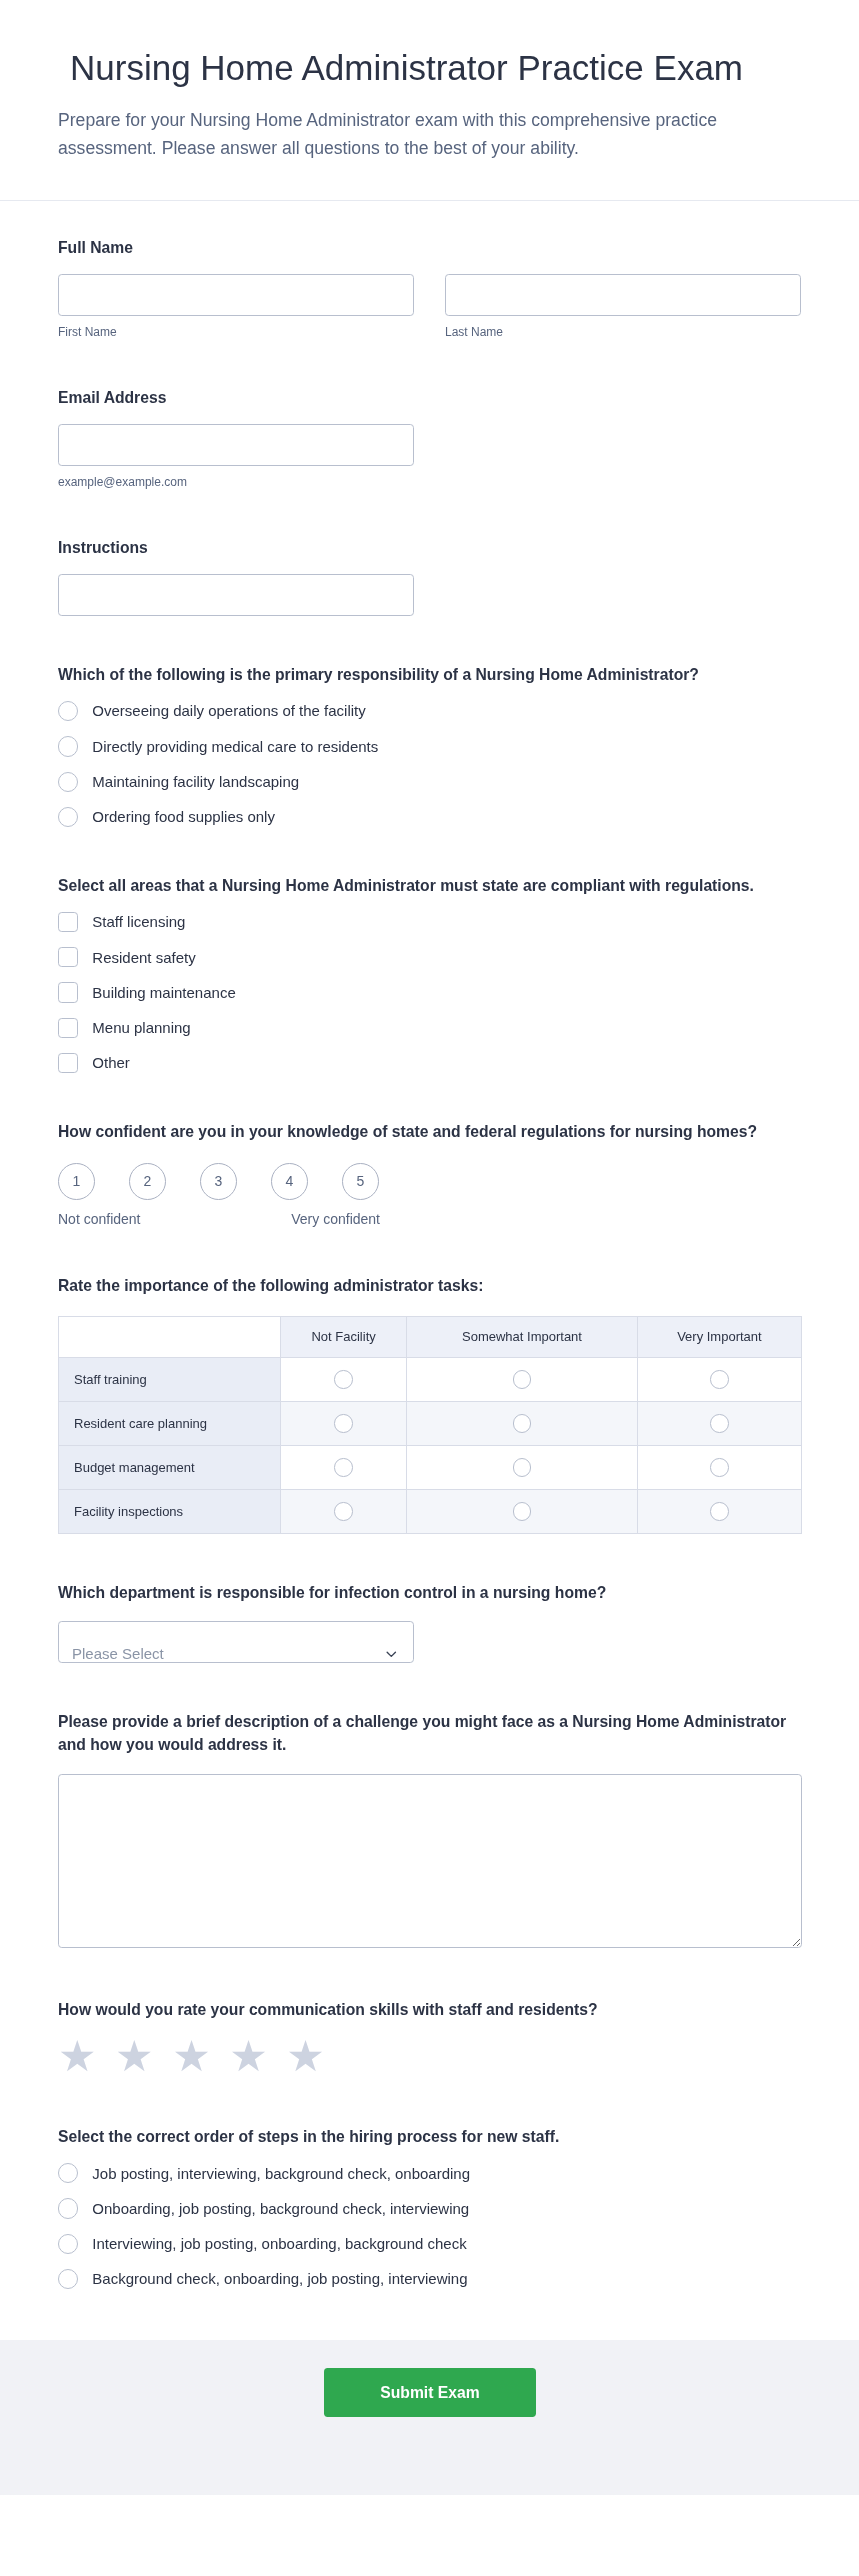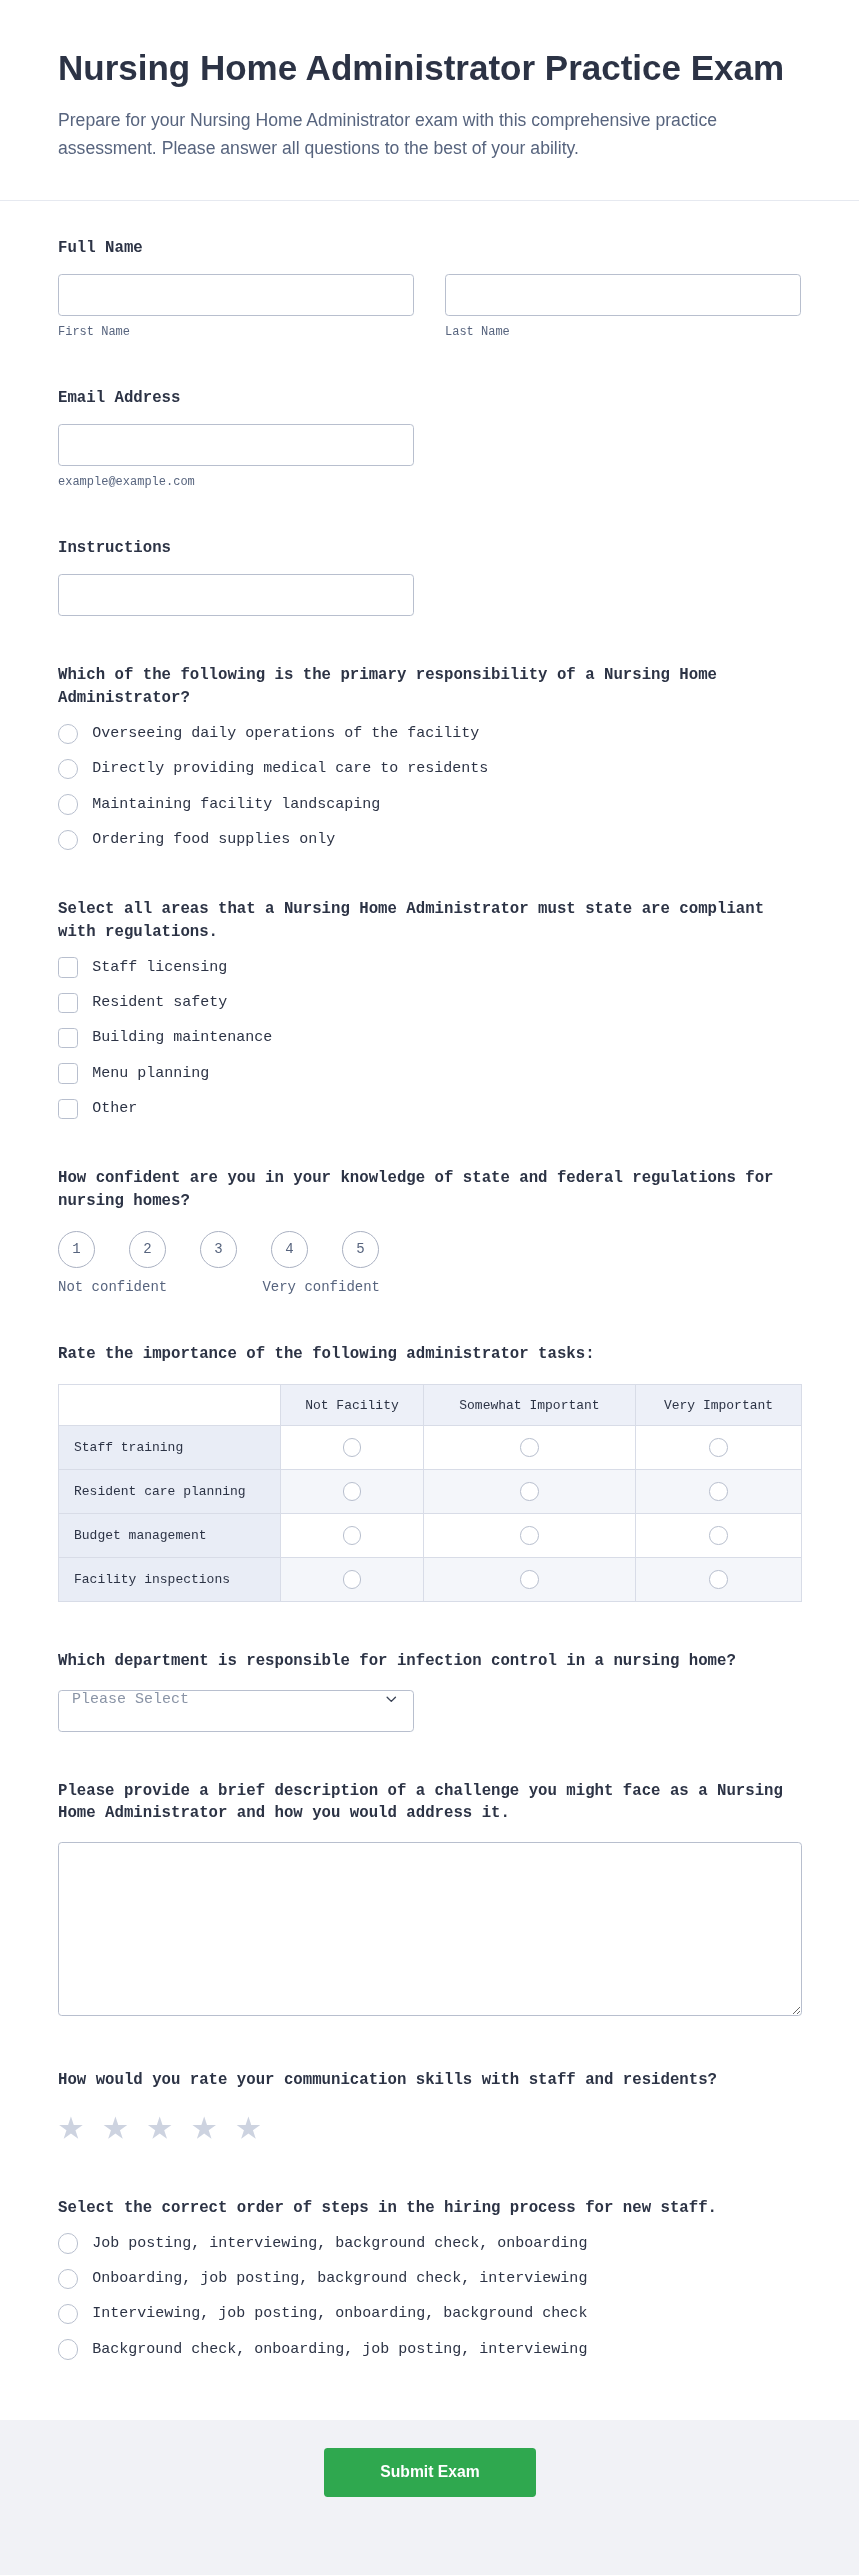--- a/index.html
+++ b/index.html
@@ -13,9 +13,9 @@
   .form-header { padding: 43px 58px 0 58px; }
   .form-title {
     font-size: 35px;
-    font-weight: 700;
+    font-weight: 400;
     line-height: 1.4;
-    margin: 0 0 15px 0;
+    margin: 0 0 15px 12px;
     color: #2c3345;
   }
   .form-subtitle {

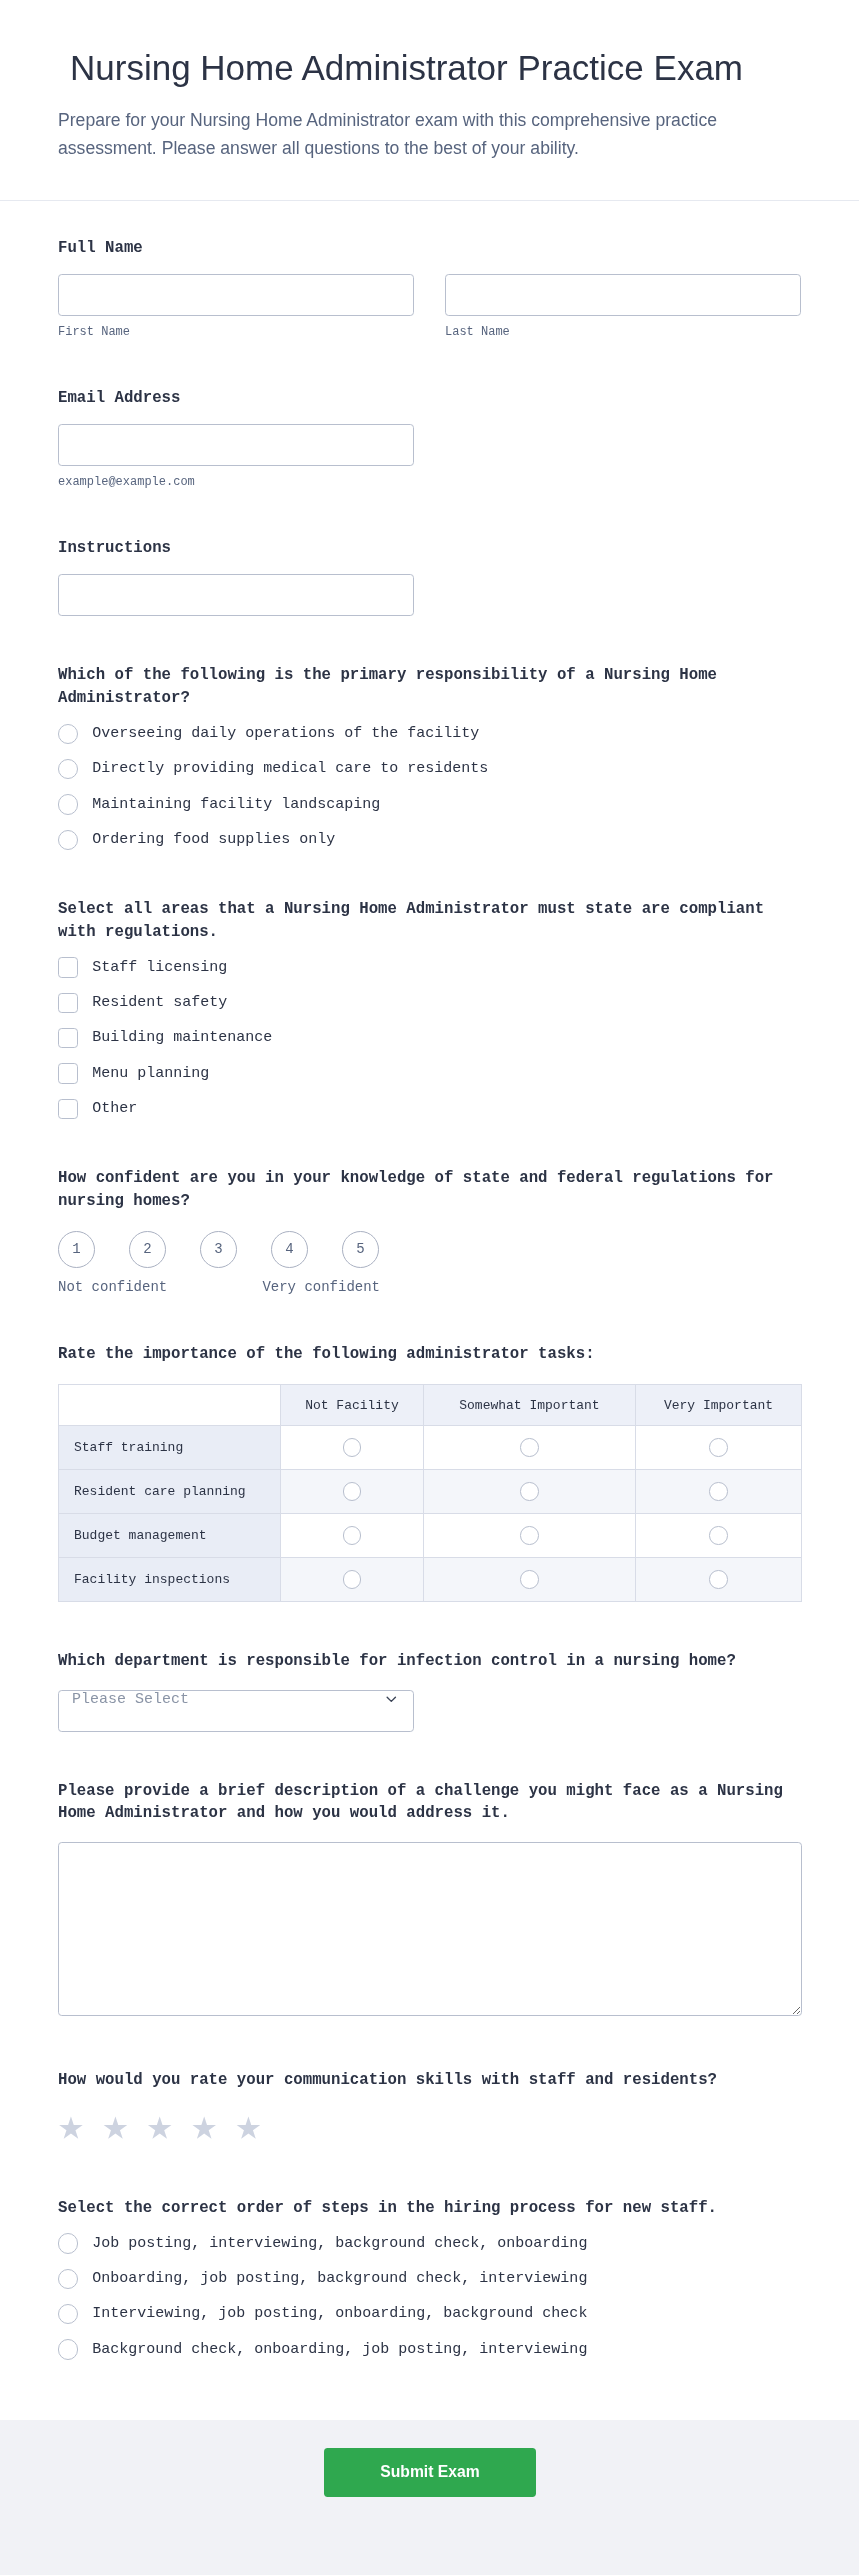--- a/index.html
+++ b/index.html
@@ -26,7 +26,7 @@
     max-width: 730px;
   }
   .divider { height: 0.9px; background: #e6e9f0; }
-  .form-body { padding: 37px 58px 12px 58px; font-family: Liberation Mono, monospace; }
+  .form-body { padding: 37px 58px 3px 58px; }
   .field { margin-bottom: 48px; }
   .q-label {
     font-size: 15.7px;

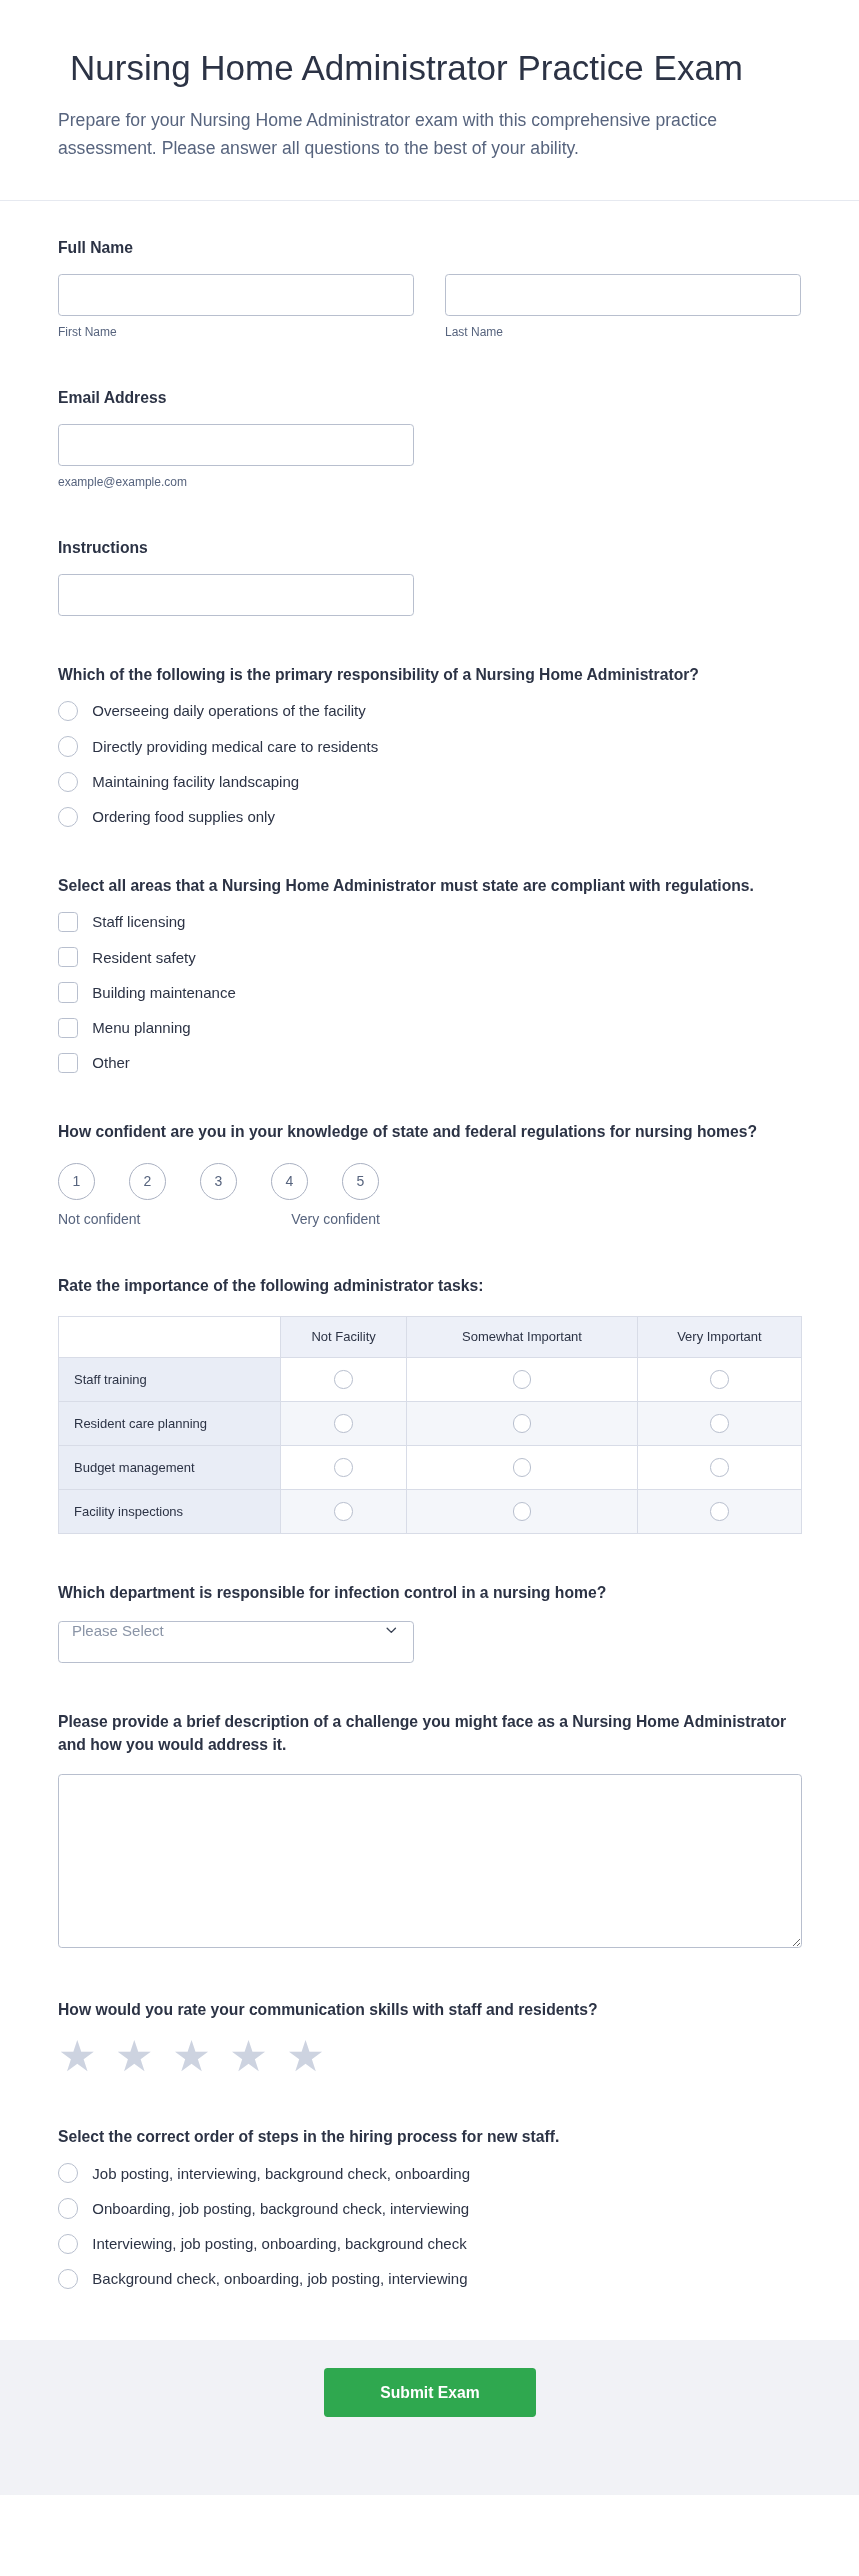--- a/index.html
+++ b/index.html
@@ -130,7 +130,7 @@
     width: 356px; height: 42px;
     border: 0.9px solid #b8bfce;
     border-radius: 3.7px;
-    display: flex; align-items: flex-start; justify-content: space-between;
+    display: flex; align-items: flex-end; justify-content: space-between;
     padding: 0 13px;
     cursor: pointer;
     background: #fff;

